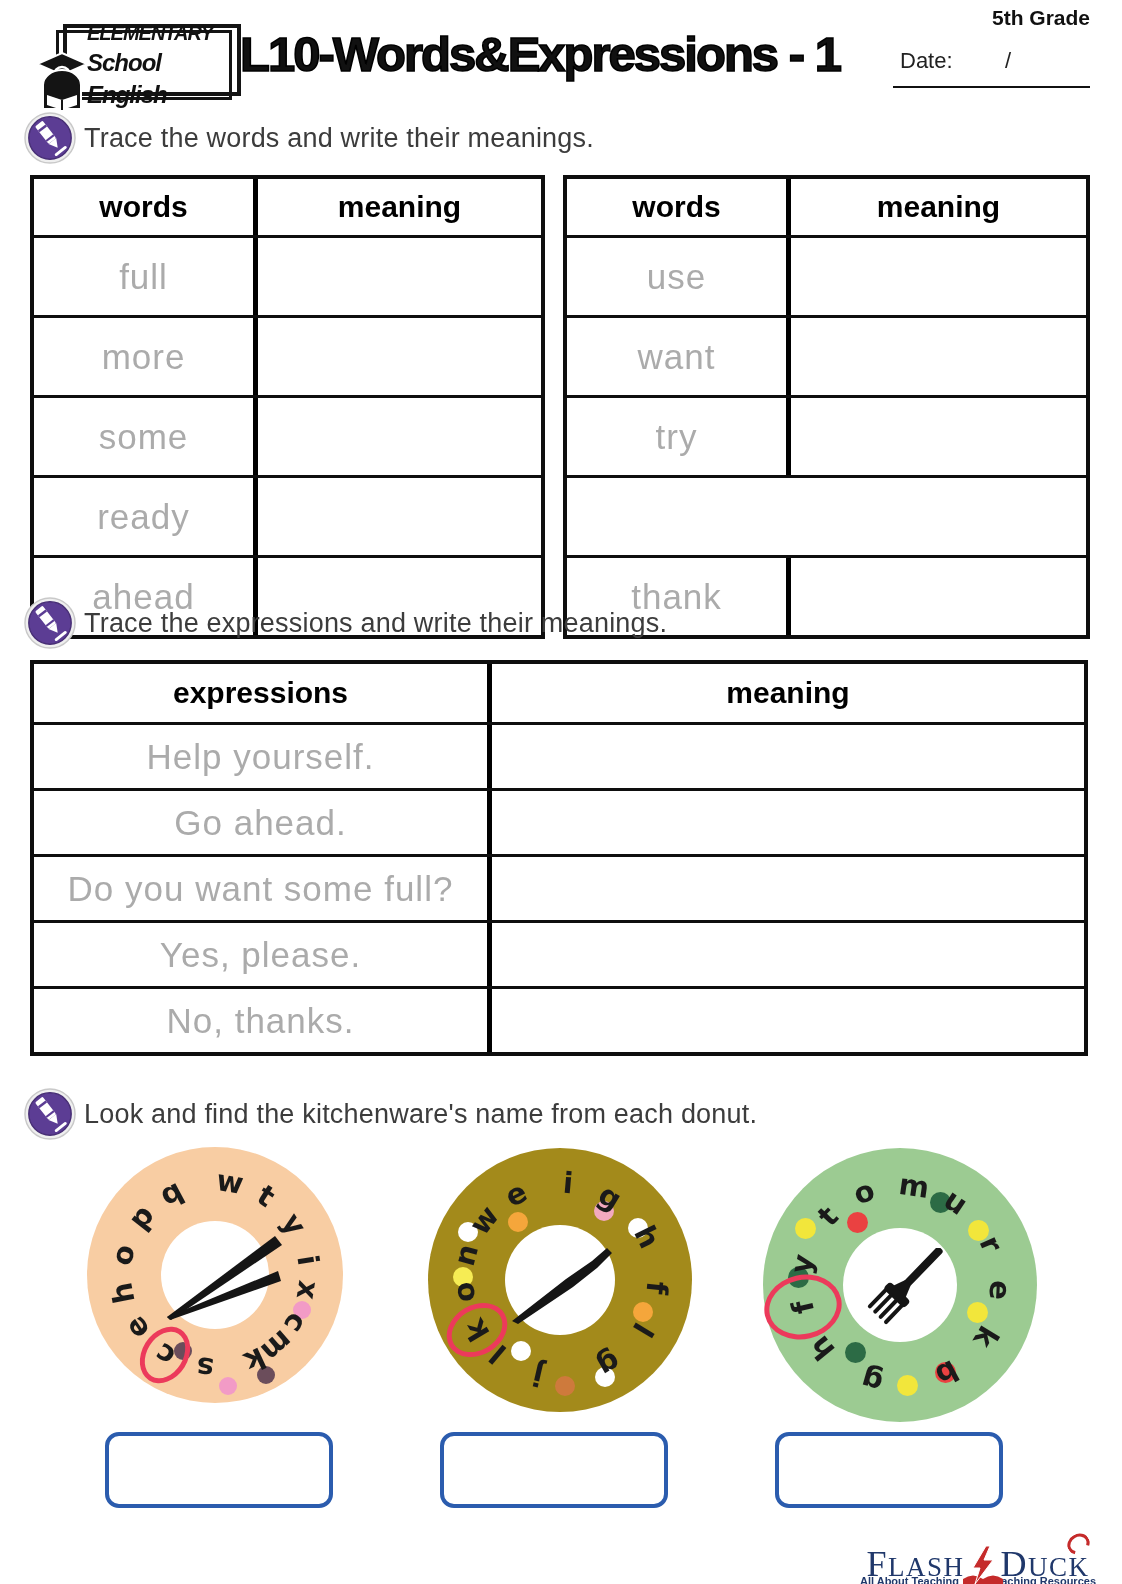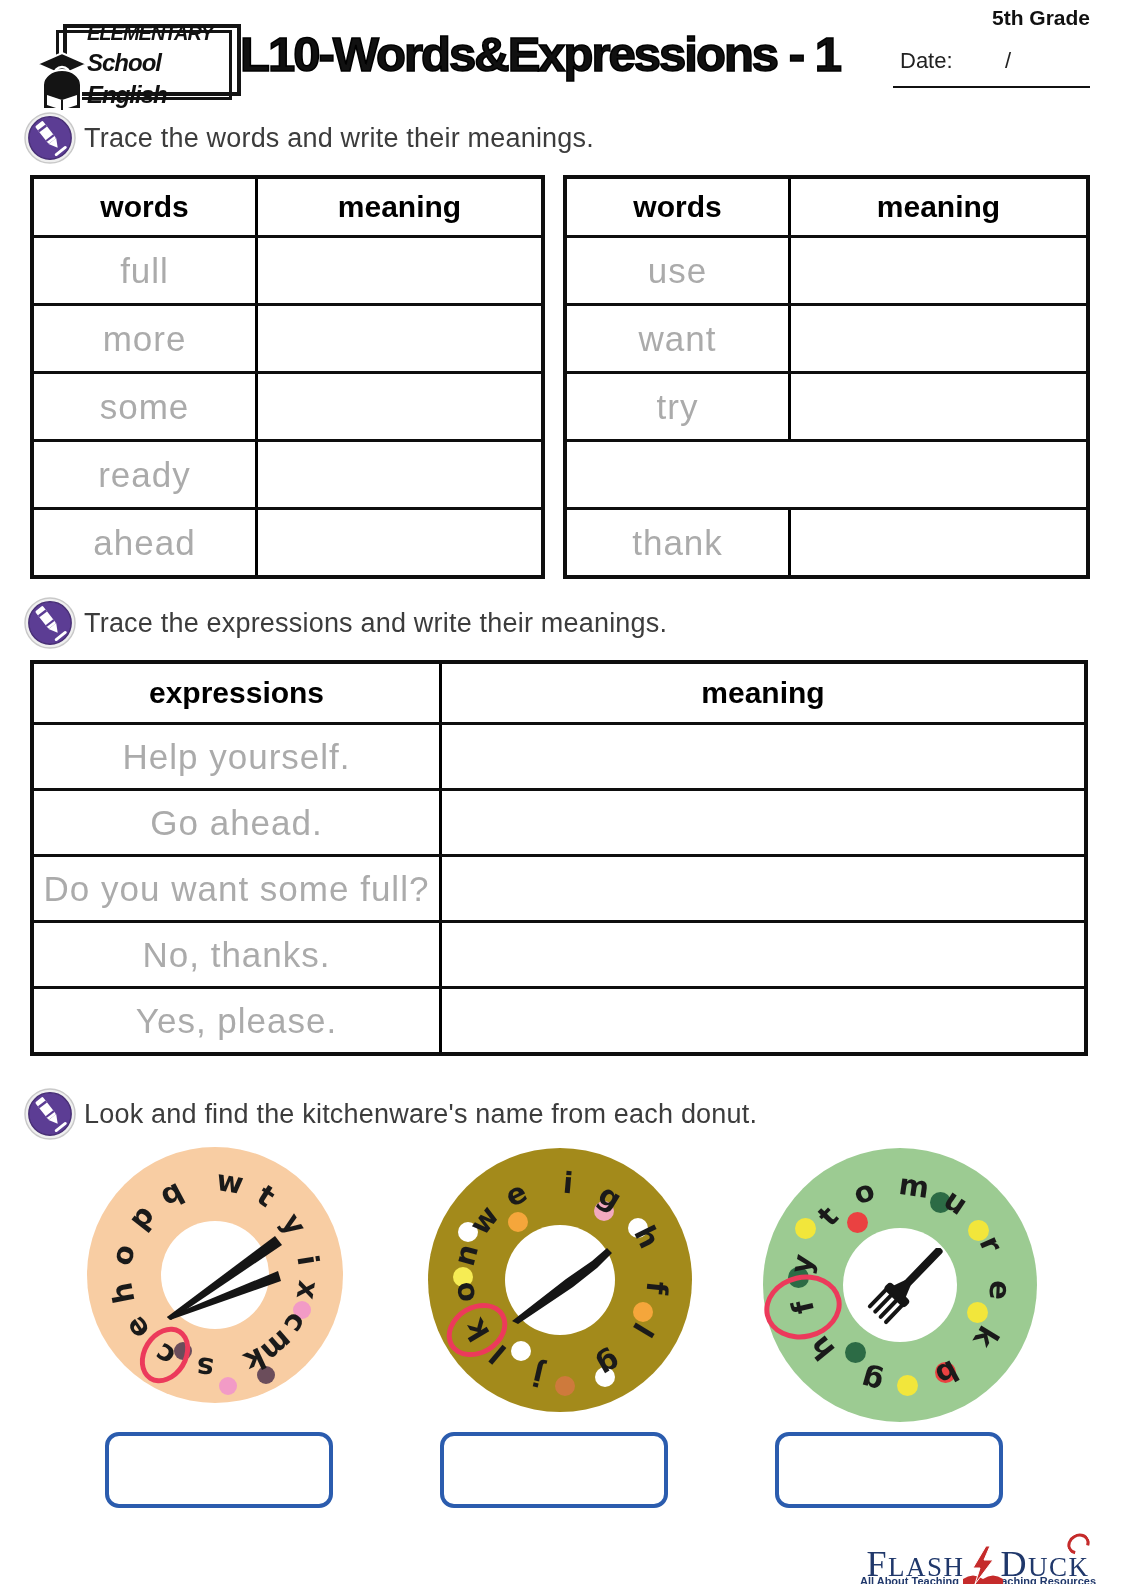--- a/index.html
+++ b/index.html
@@ -32,7 +32,7 @@
   .trow{display:flex;height:68px;border-top:3px solid #0e0e0e;box-sizing:border-box;}
   .trow.thead{height:56px;border-top:none;}
   .cell{display:flex;align-items:center;justify-content:center;box-sizing:border-box;}
-  .c1{border-right:3px solid #000000;}
+  .c1{border-right:5px solid #000000;}
   .c2{flex:1;}
   .th{font-weight:bold;font-size:30px;color:#000;letter-spacing:0px;}
   .trace{color:#ababab;font-size:35px;letter-spacing:1px;white-space:nowrap;}

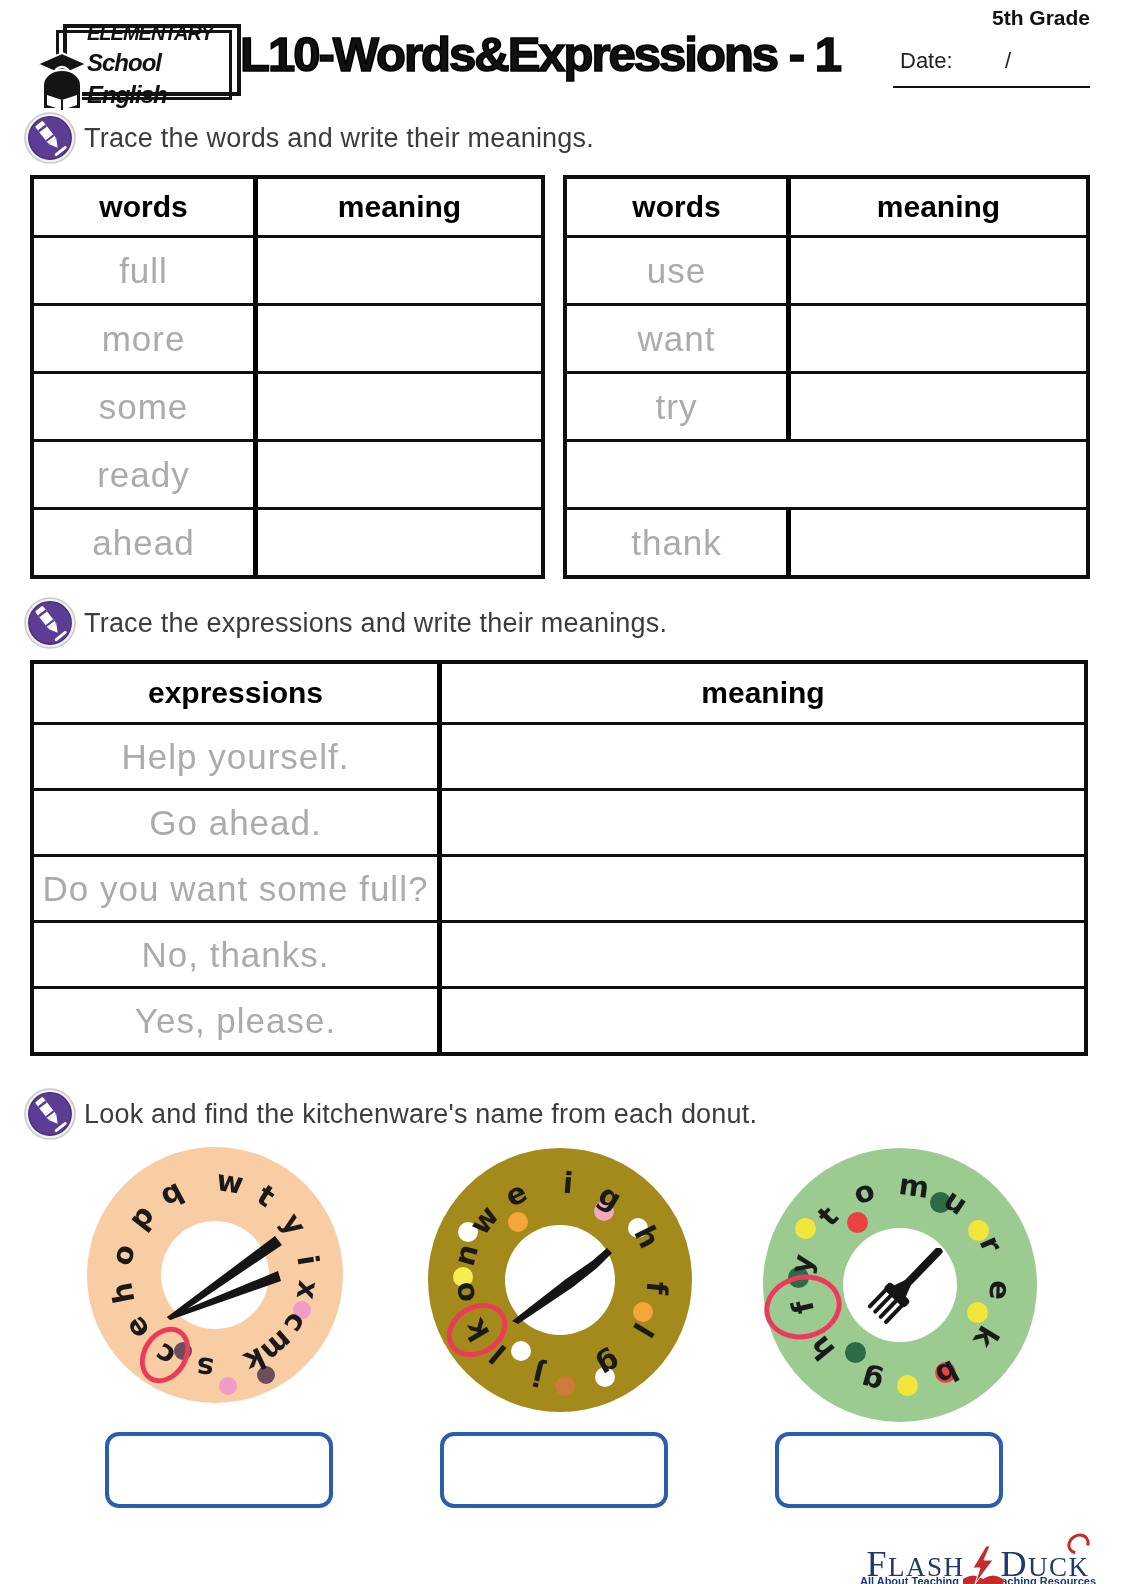--- a/index.html
+++ b/index.html
@@ -29,7 +29,7 @@
 
   
   .wtable{position:absolute;border:4px solid #0e0e0e;background:#fff;box-sizing:border-box;}
-  .trow{display:flex;height:68px;border-top:3px solid #0e0e0e;box-sizing:border-box;}
+  .trow{display:flex;height:80px;border-top:3px solid #0e0e0e;box-sizing:border-box;}
   .trow.thead{height:56px;border-top:none;}
   .cell{display:flex;align-items:center;justify-content:center;box-sizing:border-box;}
   .c1{border-right:5px solid #000000;}

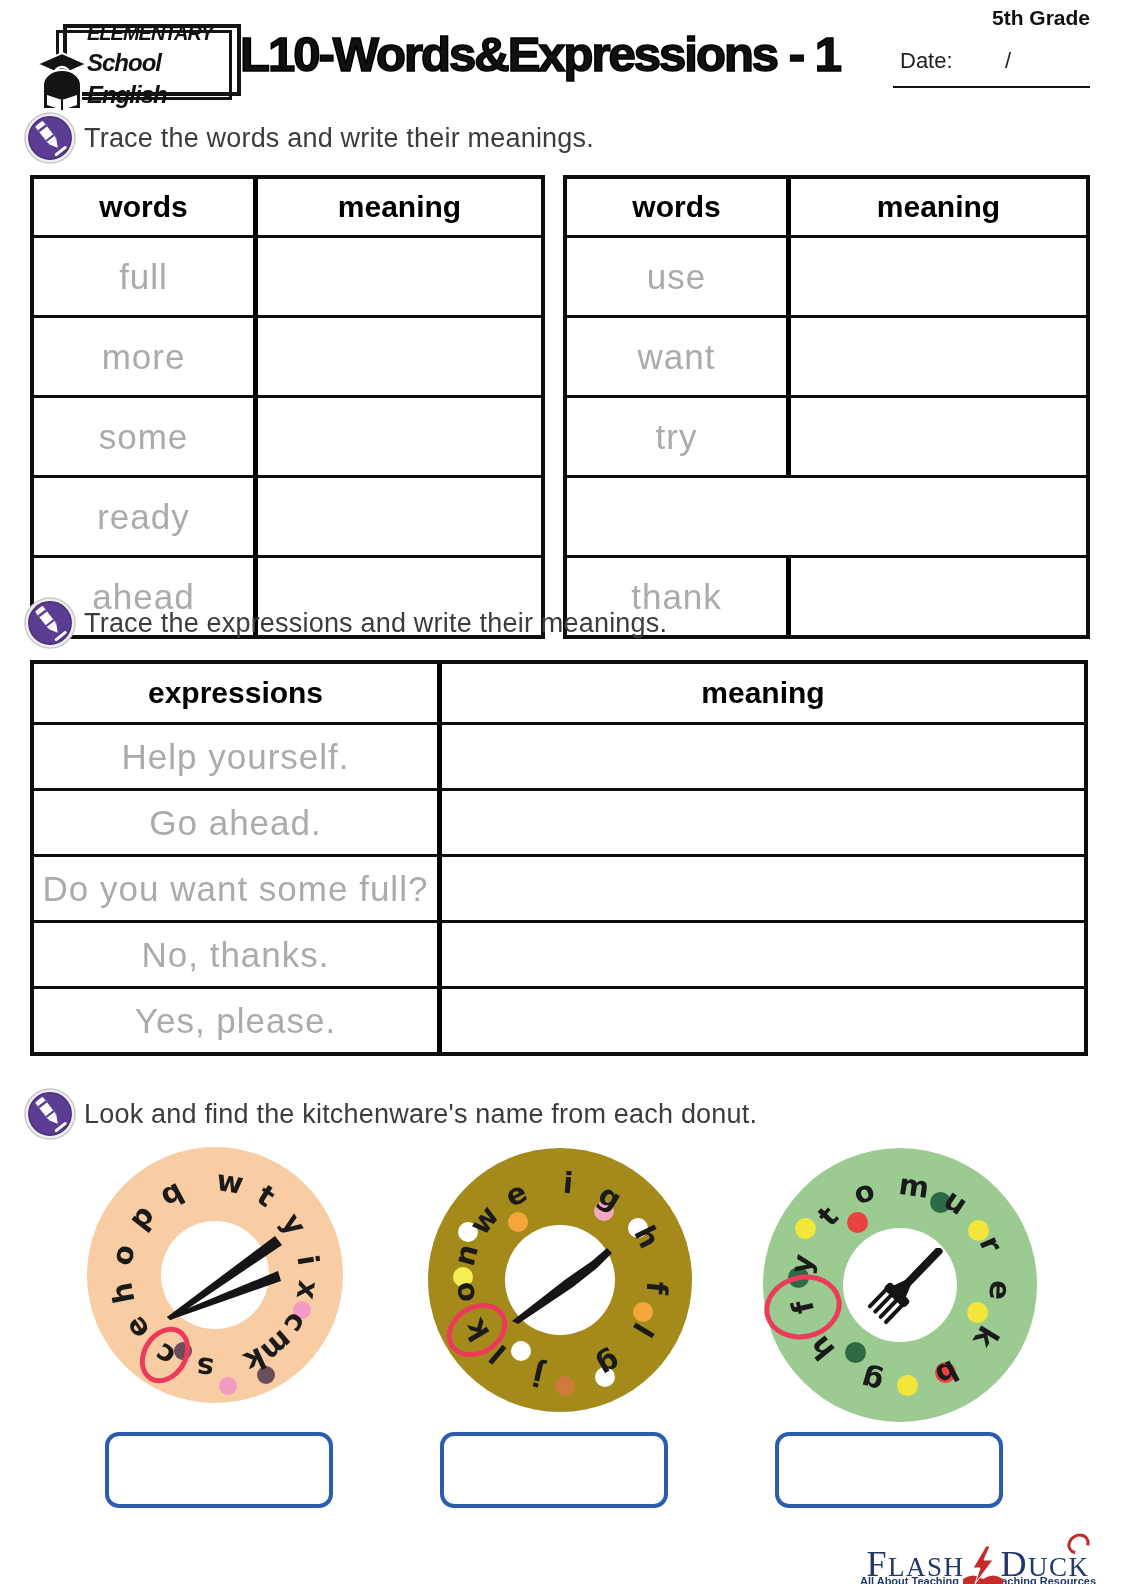--- a/index.html
+++ b/index.html
@@ -37,7 +37,7 @@
   .th{font-weight:bold;font-size:30px;color:#000;letter-spacing:0px;}
   .trace{color:#ababab;font-size:35px;letter-spacing:1px;white-space:nowrap;}
   .t-words .c1{width:224px;}
-  .t-expr  .c1{width:408px;}
+  .t-expr  .c1{width:458px;}
   .t-expr .trow{height:66px;}
   .t-expr .trow.thead{height:58px;}
 

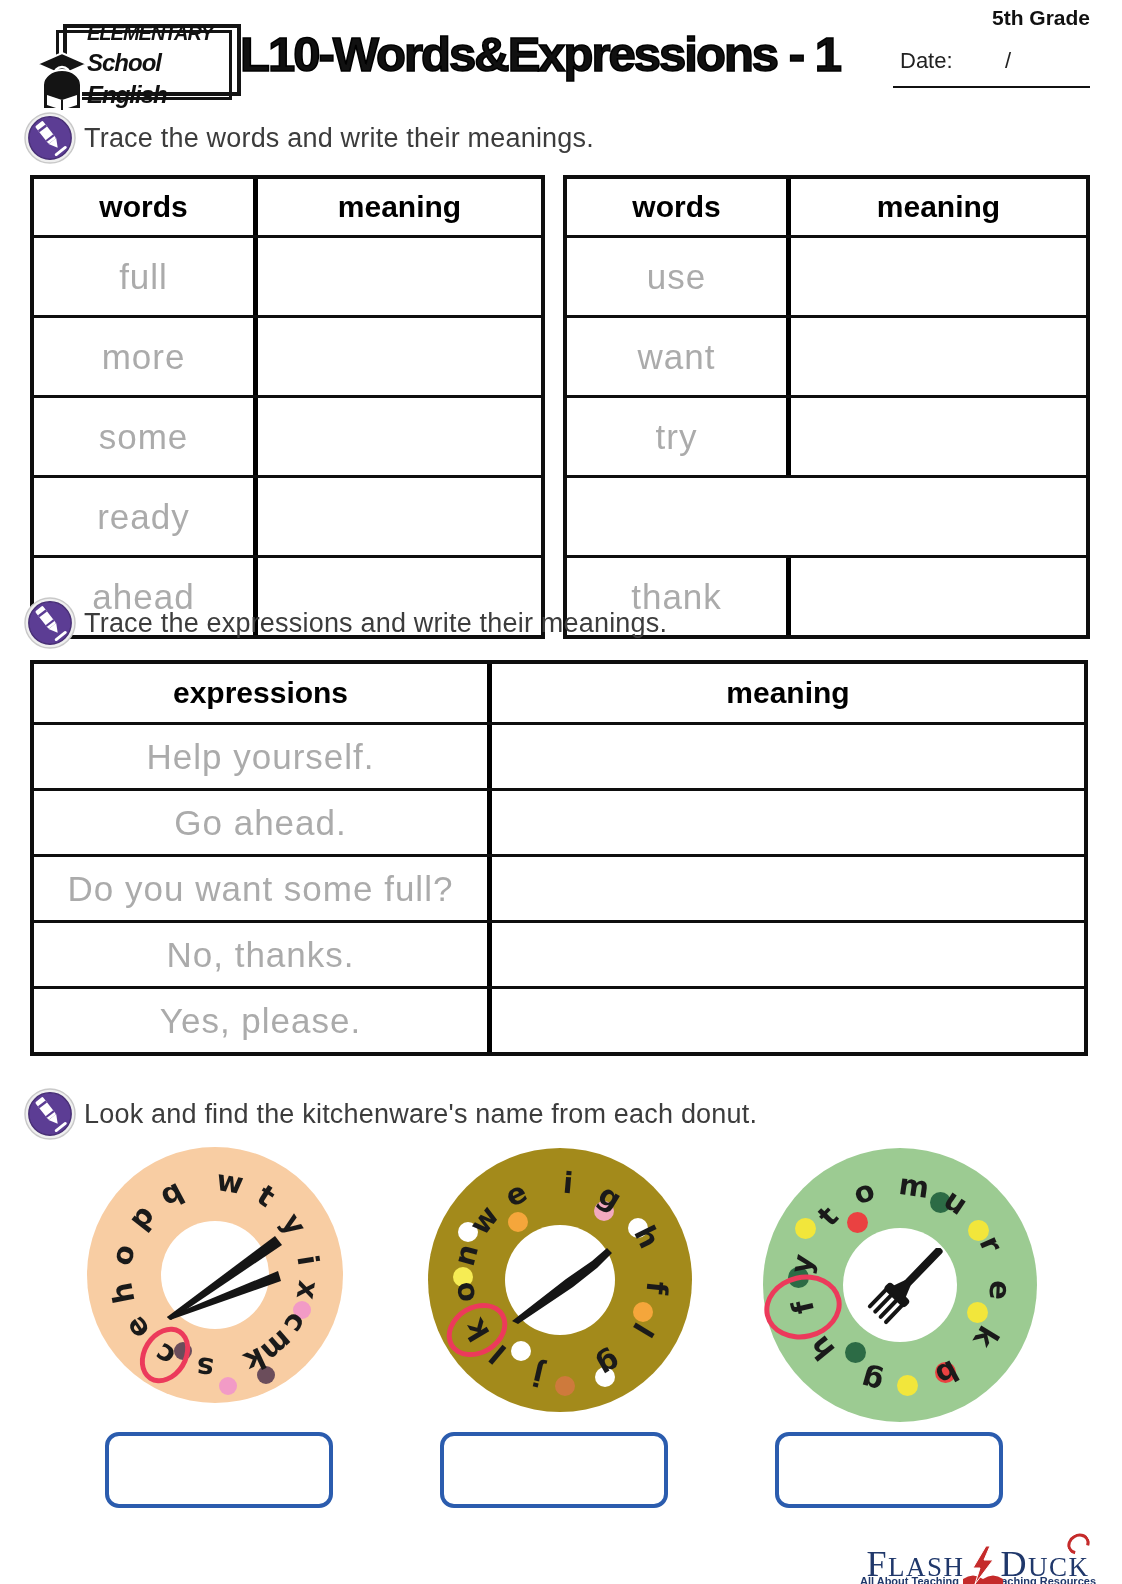--- a/index.html
+++ b/index.html
@@ -192,11 +192,11 @@
         <div class="cell c2"></div>
       </div>
     <div class="trow">
+        <div class="cell c1 trace">Yes, please.</div>
+        <div class="cell c2"></div>
+      </div>
+    <div class="trow">
         <div class="cell c1 trace">No, thanks.</div>
-        <div class="cell c2"></div>
-      </div>
-    <div class="trow">
-        <div class="cell c1 trace">Yes, please.</div>
         <div class="cell c2"></div>
       </div>
   </div>

